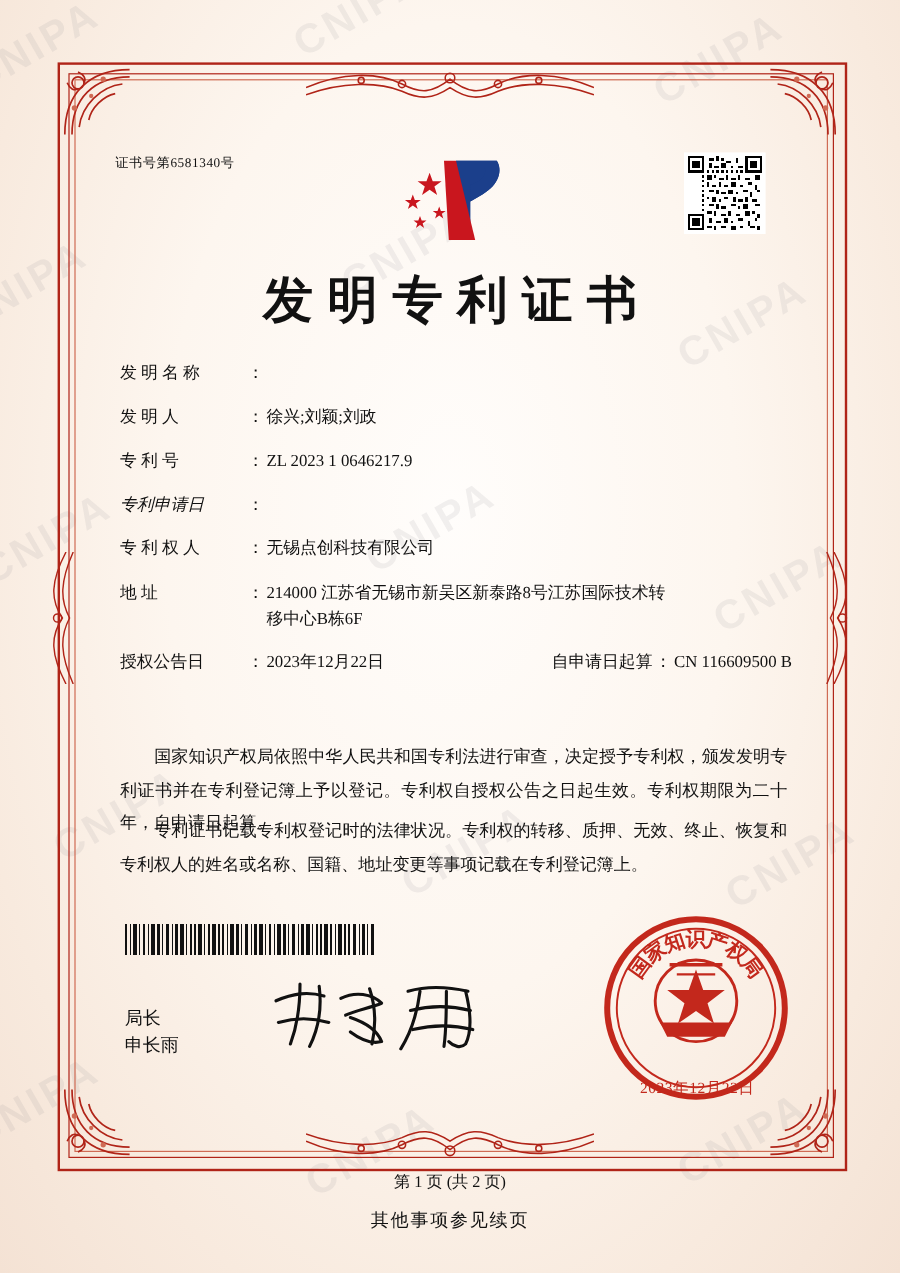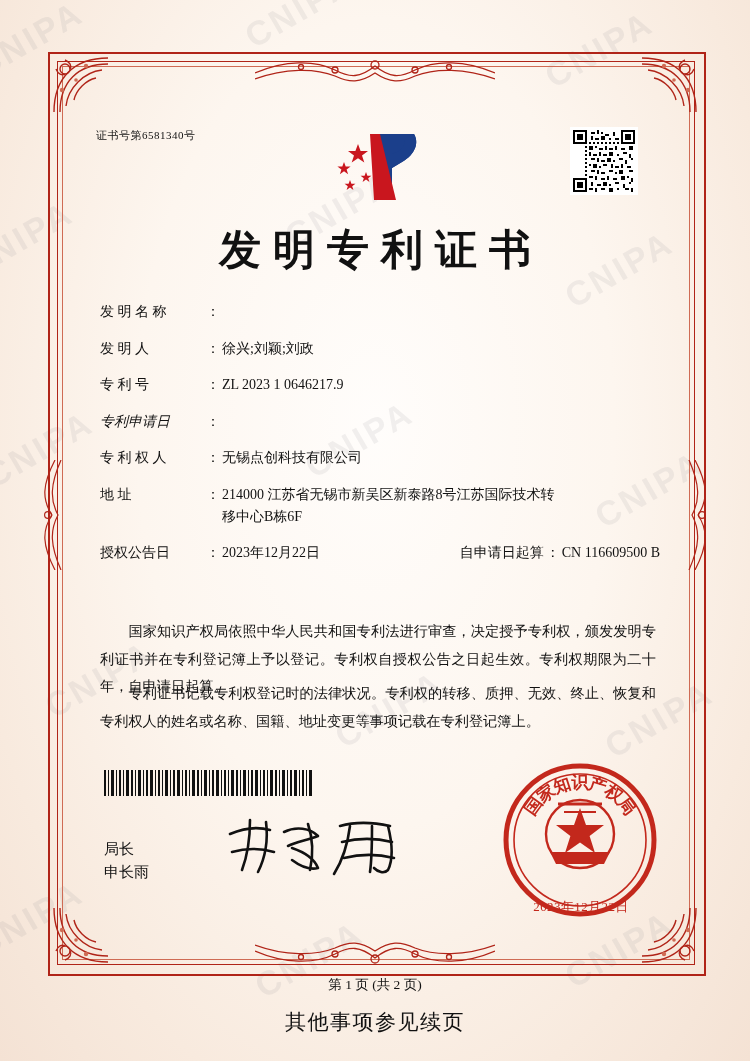--- a/index.html
+++ b/index.html
@@ -266,7 +266,7 @@
     left: 0; right: 0;
     top: 1008px;
     text-align: center;
-    font-size: 21px;
+    font-size: 15px;
     letter-spacing: 1.5px;
     color: #111;
     z-index: 5;

